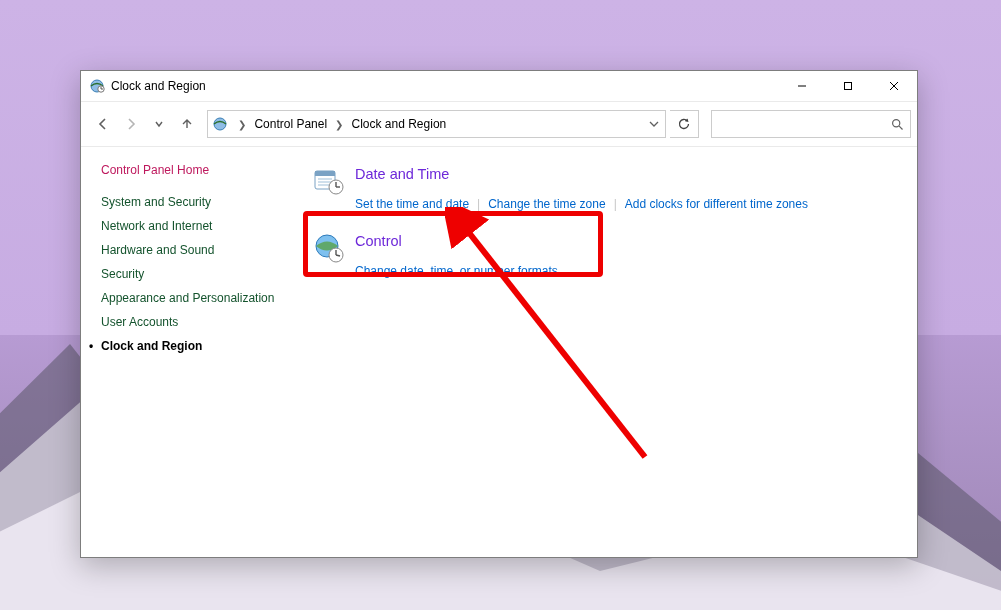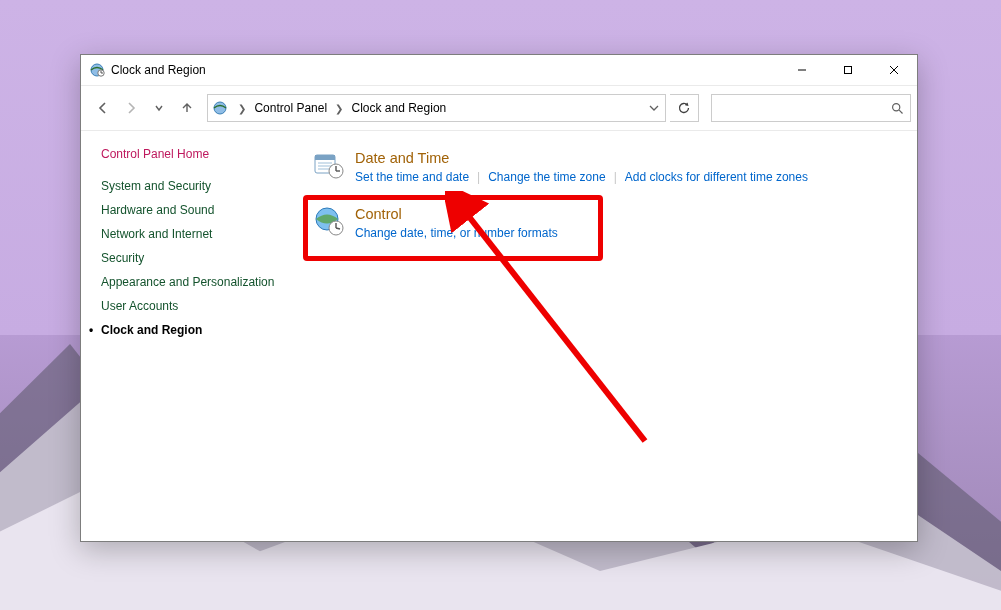--- a/index.html
+++ b/index.html
@@ -29,7 +29,7 @@
   .window {
     position: absolute;
     left: 80px;
-    top: 54px;
+    top: 70px;
     width: 836px;
     height: 486px;
     background: #ffffff;

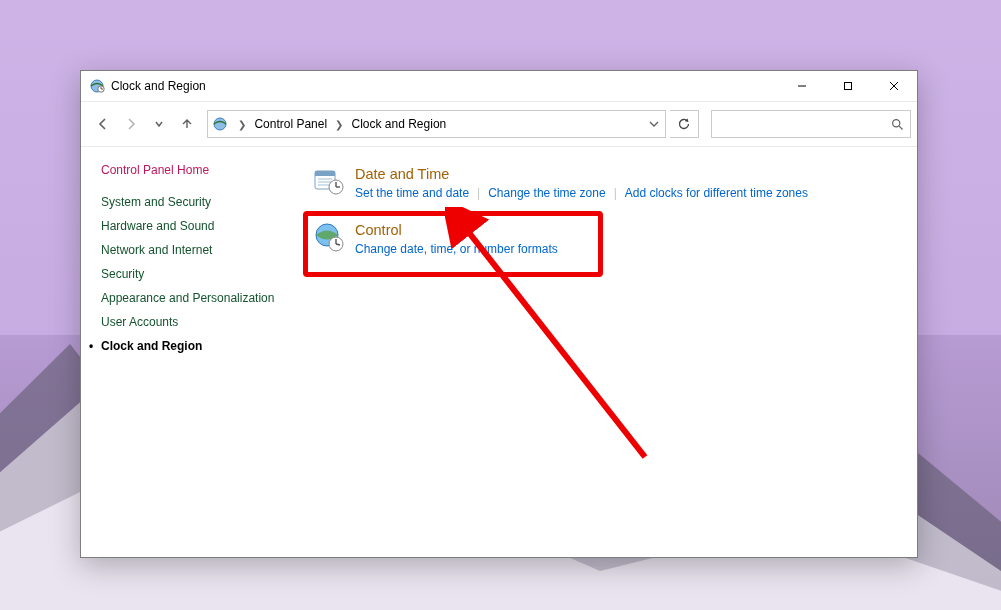--- a/index.html
+++ b/index.html
@@ -198,7 +198,7 @@
   }
   .cat-body { flex: 1 1 auto; }
   .cat-title {
-    color: #a16207;
+    color: #6d28d9;
     font-size: 14.5px;
     line-height: 18px;
     cursor: pointer;

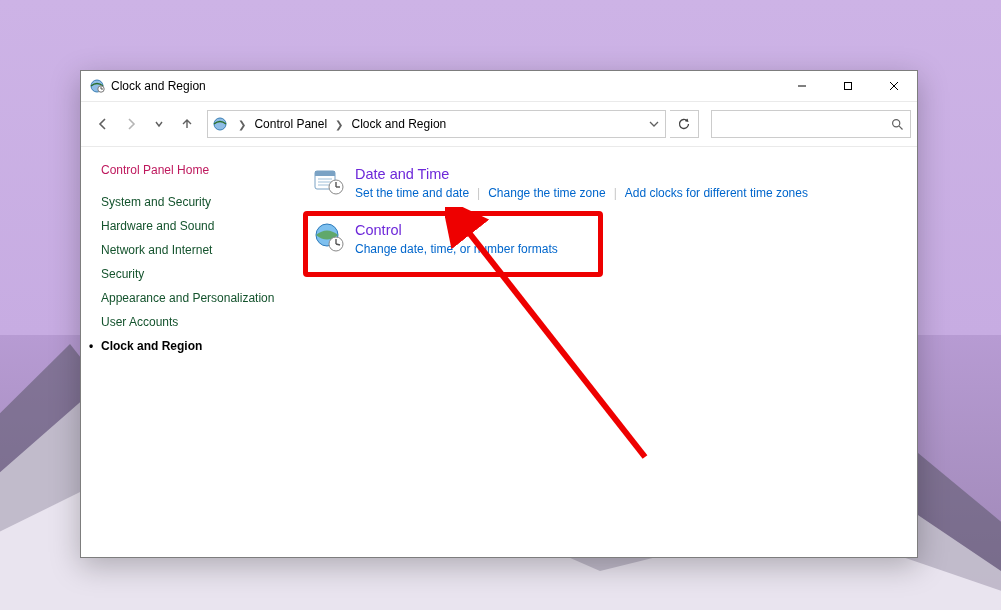--- a/index.html
+++ b/index.html
@@ -204,7 +204,7 @@
     cursor: pointer;
   }
   .cat-links {
-    margin-top: 2px;
+    margin-top: 13px;
     font-size: 12px;
     line-height: 16px;
   }

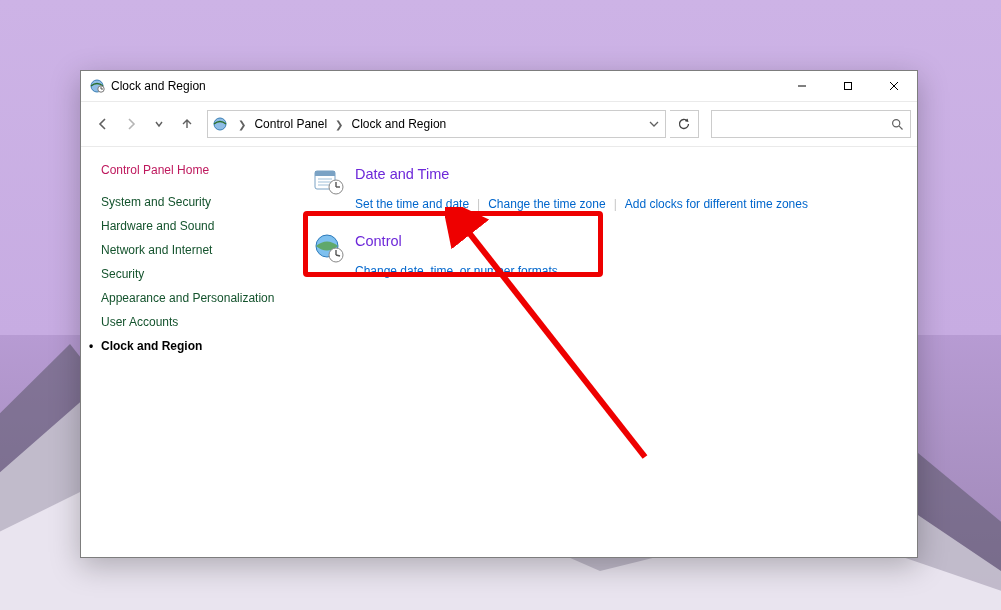--- a/index.html
+++ b/index.html
@@ -341,8 +341,8 @@
         <a class="home">Control Panel Home</a>
         <div id="sidebar-items">
             <a>System and Security</a>
+            <a>Network and Internet</a>
             <a>Hardware and Sound</a>
-            <a>Network and Internet</a>
             <a>Security</a>
             <a>Appearance and Personalization</a>
             <a>User Accounts</a>

